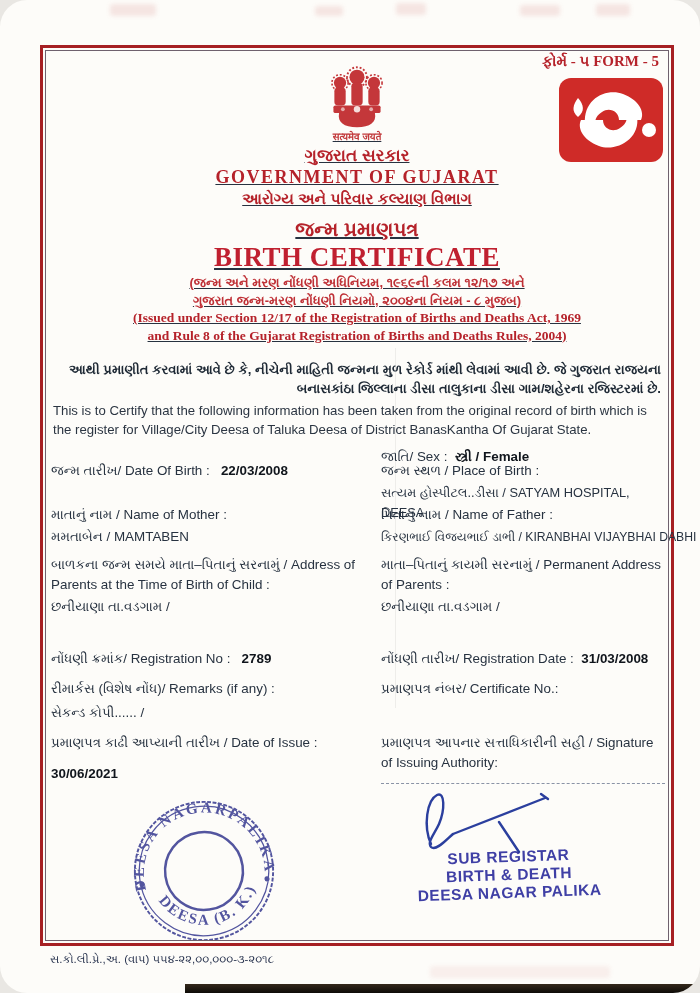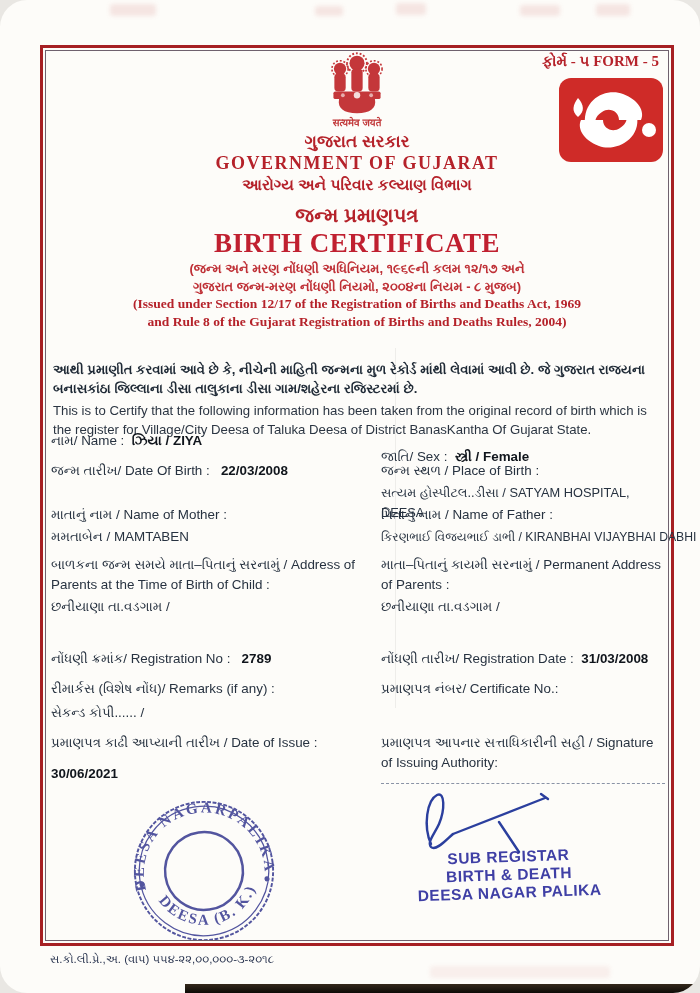--- a/index.html
+++ b/index.html
@@ -13,7 +13,7 @@
   .form-label{position:absolute;top:5px;right:12px;color:#b5222a;font-weight:bold;
         font-size:15px;font-family:"Liberation Serif",serif;}
   .logo{position:absolute;top:30px;right:8px;}
-  .header{padding-top:2px;text-align:center;}
+  .header{padding-top:16px;text-align:center;text-decoration:underline;}
   .emblem{display:block;margin:0 auto;}
   .motto{font-size:10px;line-height:12px;margin-top:1px;color:#c23a3c;font-weight:bold;}
   .gov-gu{font-size:17px;line-height:20px;margin-top:3px;color:#b5222a;font-weight:bold;}

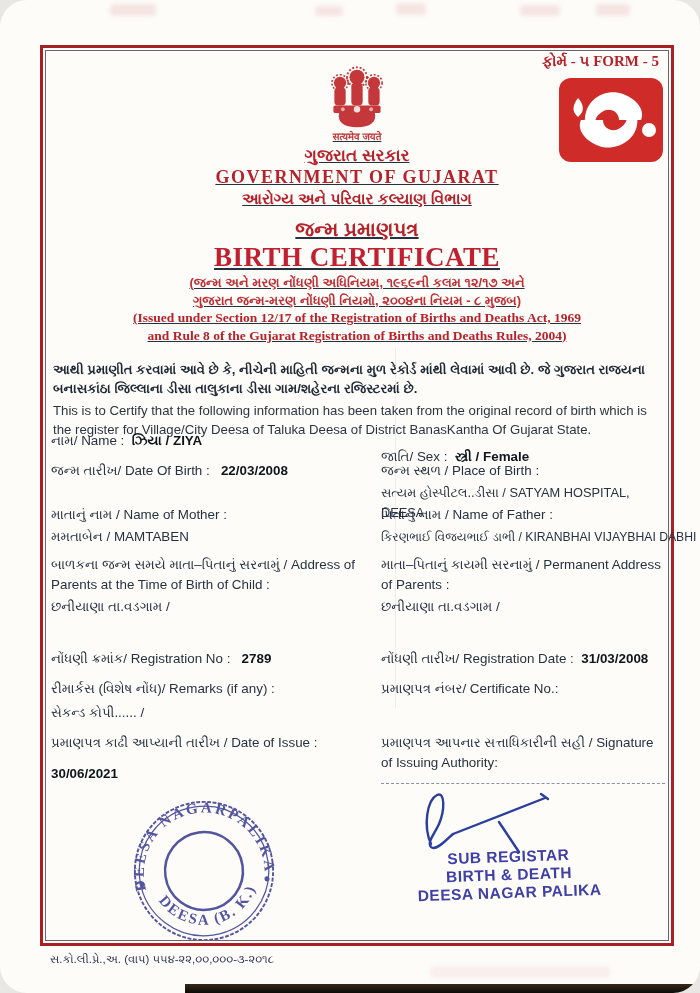--- a/index.html
+++ b/index.html
@@ -30,7 +30,7 @@
         font-family:"Liberation Serif",serif;}
   
   .certify{position:absolute;left:10px;right:10px;top:312px;text-align:left;font-size:13.2px;}
-  .certify .gu{line-height:19px;color:#1e2935;font-weight:bold;}
+  .certify .gu{line-height:19px;color:#1e2935;font-weight:bold;text-align:right;}
   .certify .en{line-height:19px;color:#2b3542;margin-top:3px;}
   
   .fields{position:absolute;left:8px;right:4px;top:383px;height:368px;font-size:13.4px;}

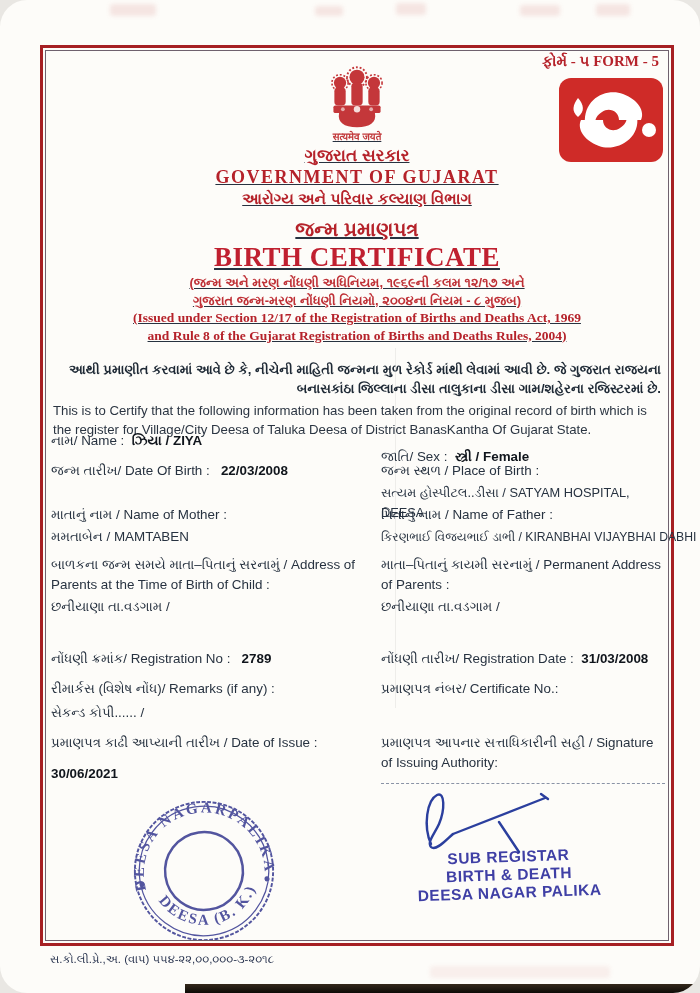--- a/index.html
+++ b/index.html
@@ -124,7 +124,6 @@
 
     <div class="fields">
 
-      <div class="f lft" style="top:0"><span class="lbl">નામ/ Name :</span>&nbsp;&nbsp;<span class="val">ઝિયા / ZIYA</span></div>
       <div class="f rgt" style="top:16px"><span class="lbl">જાતિ/ Sex :</span>&nbsp;&nbsp;<span class="val">સ્ત્રી / Female</span></div>
 
       <div class="f lft" style="top:30px"><span class="lbl">જન્મ તારીખ/ Date Of Birth :</span>&nbsp;&nbsp;&nbsp;<span class="val">22/03/2008</span></div>

